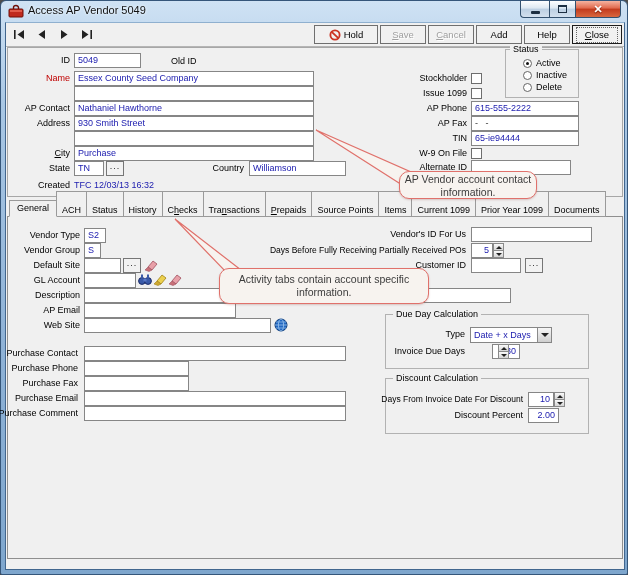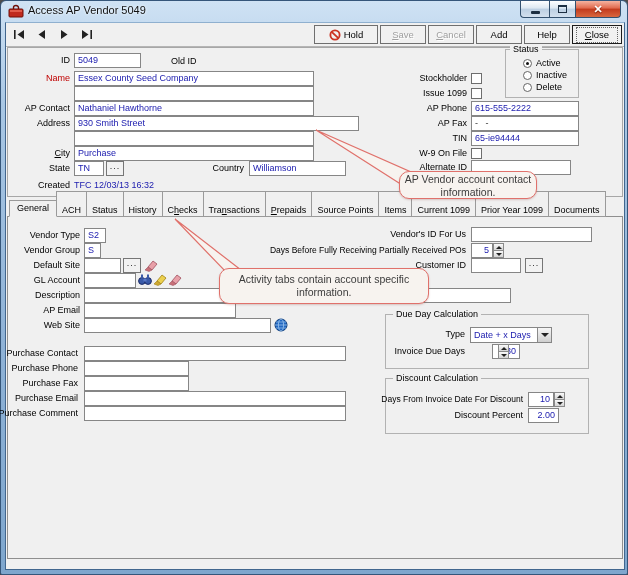--- a/index.html
+++ b/index.html
@@ -170,7 +170,7 @@
   <div class="fld" style="left:73px;top:100px;width:240px;">Nathaniel Hawthorne</div>
 
   <div class="lbl" style="right:557px;top:115px;">Address</div>
-  <div class="fld" style="left:73px;top:115px;width:285px;">930 Smith Street</div>
+  <div class="fld" style="left:73px;top:115px;width:240px;">930 Smith Street</div>
   <div class="fld" style="left:73px;top:130px;width:240px;"></div>
 
   <div class="lbl" style="right:557px;top:145px;"><span class="u">C</span><span>ity</span></div>

